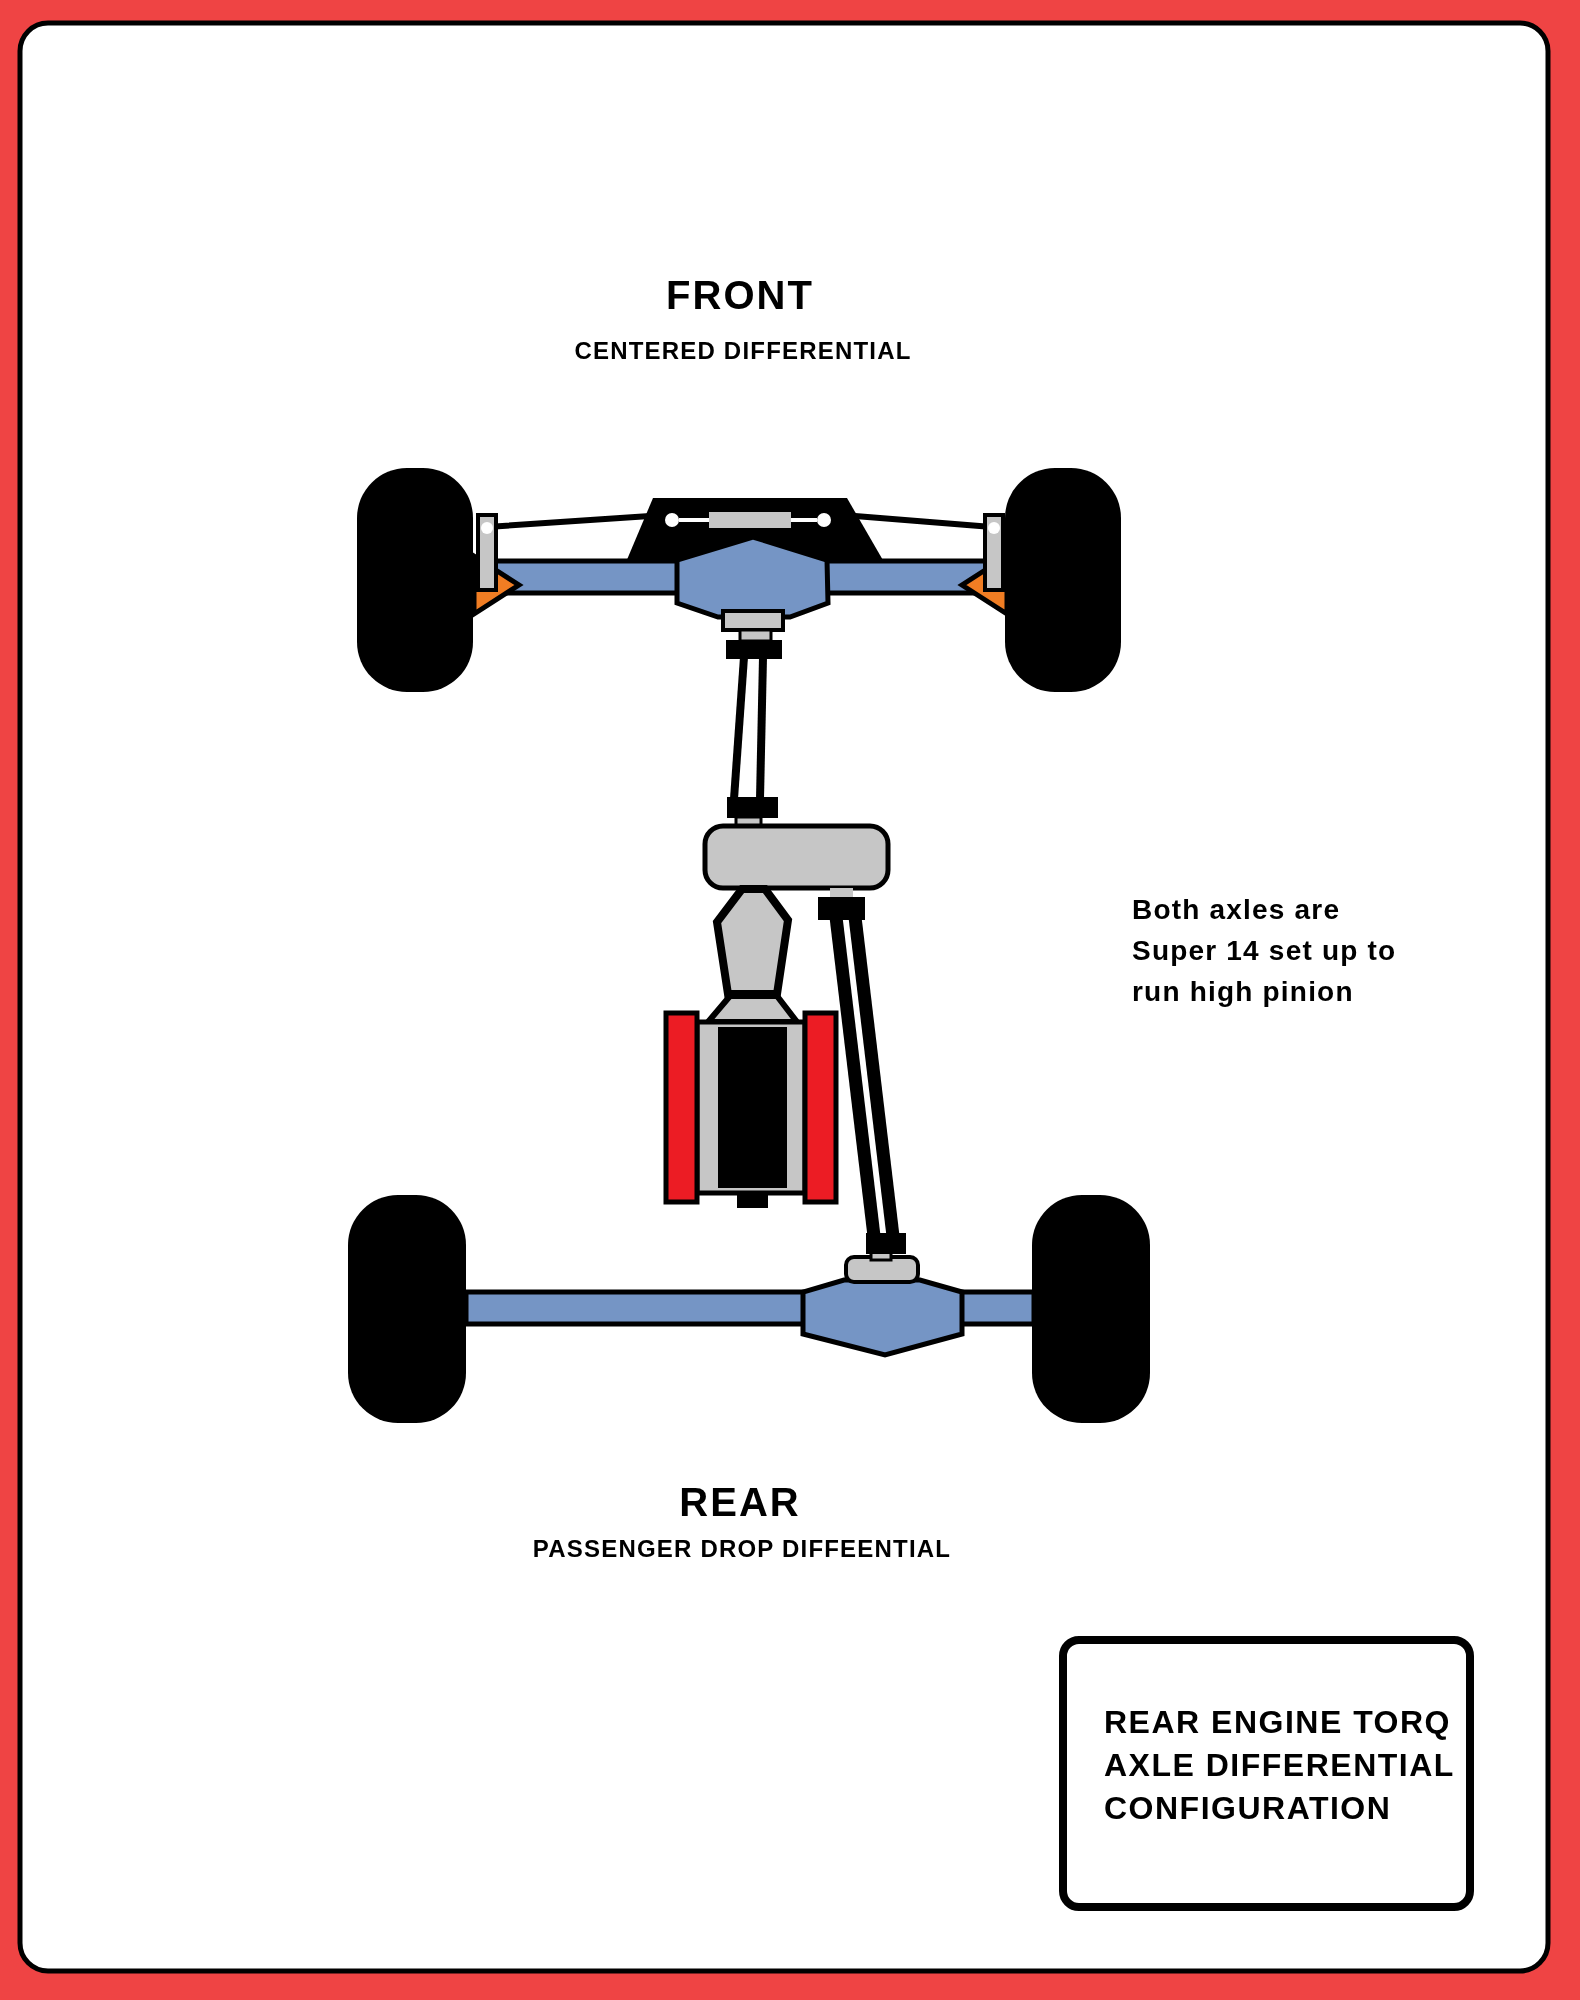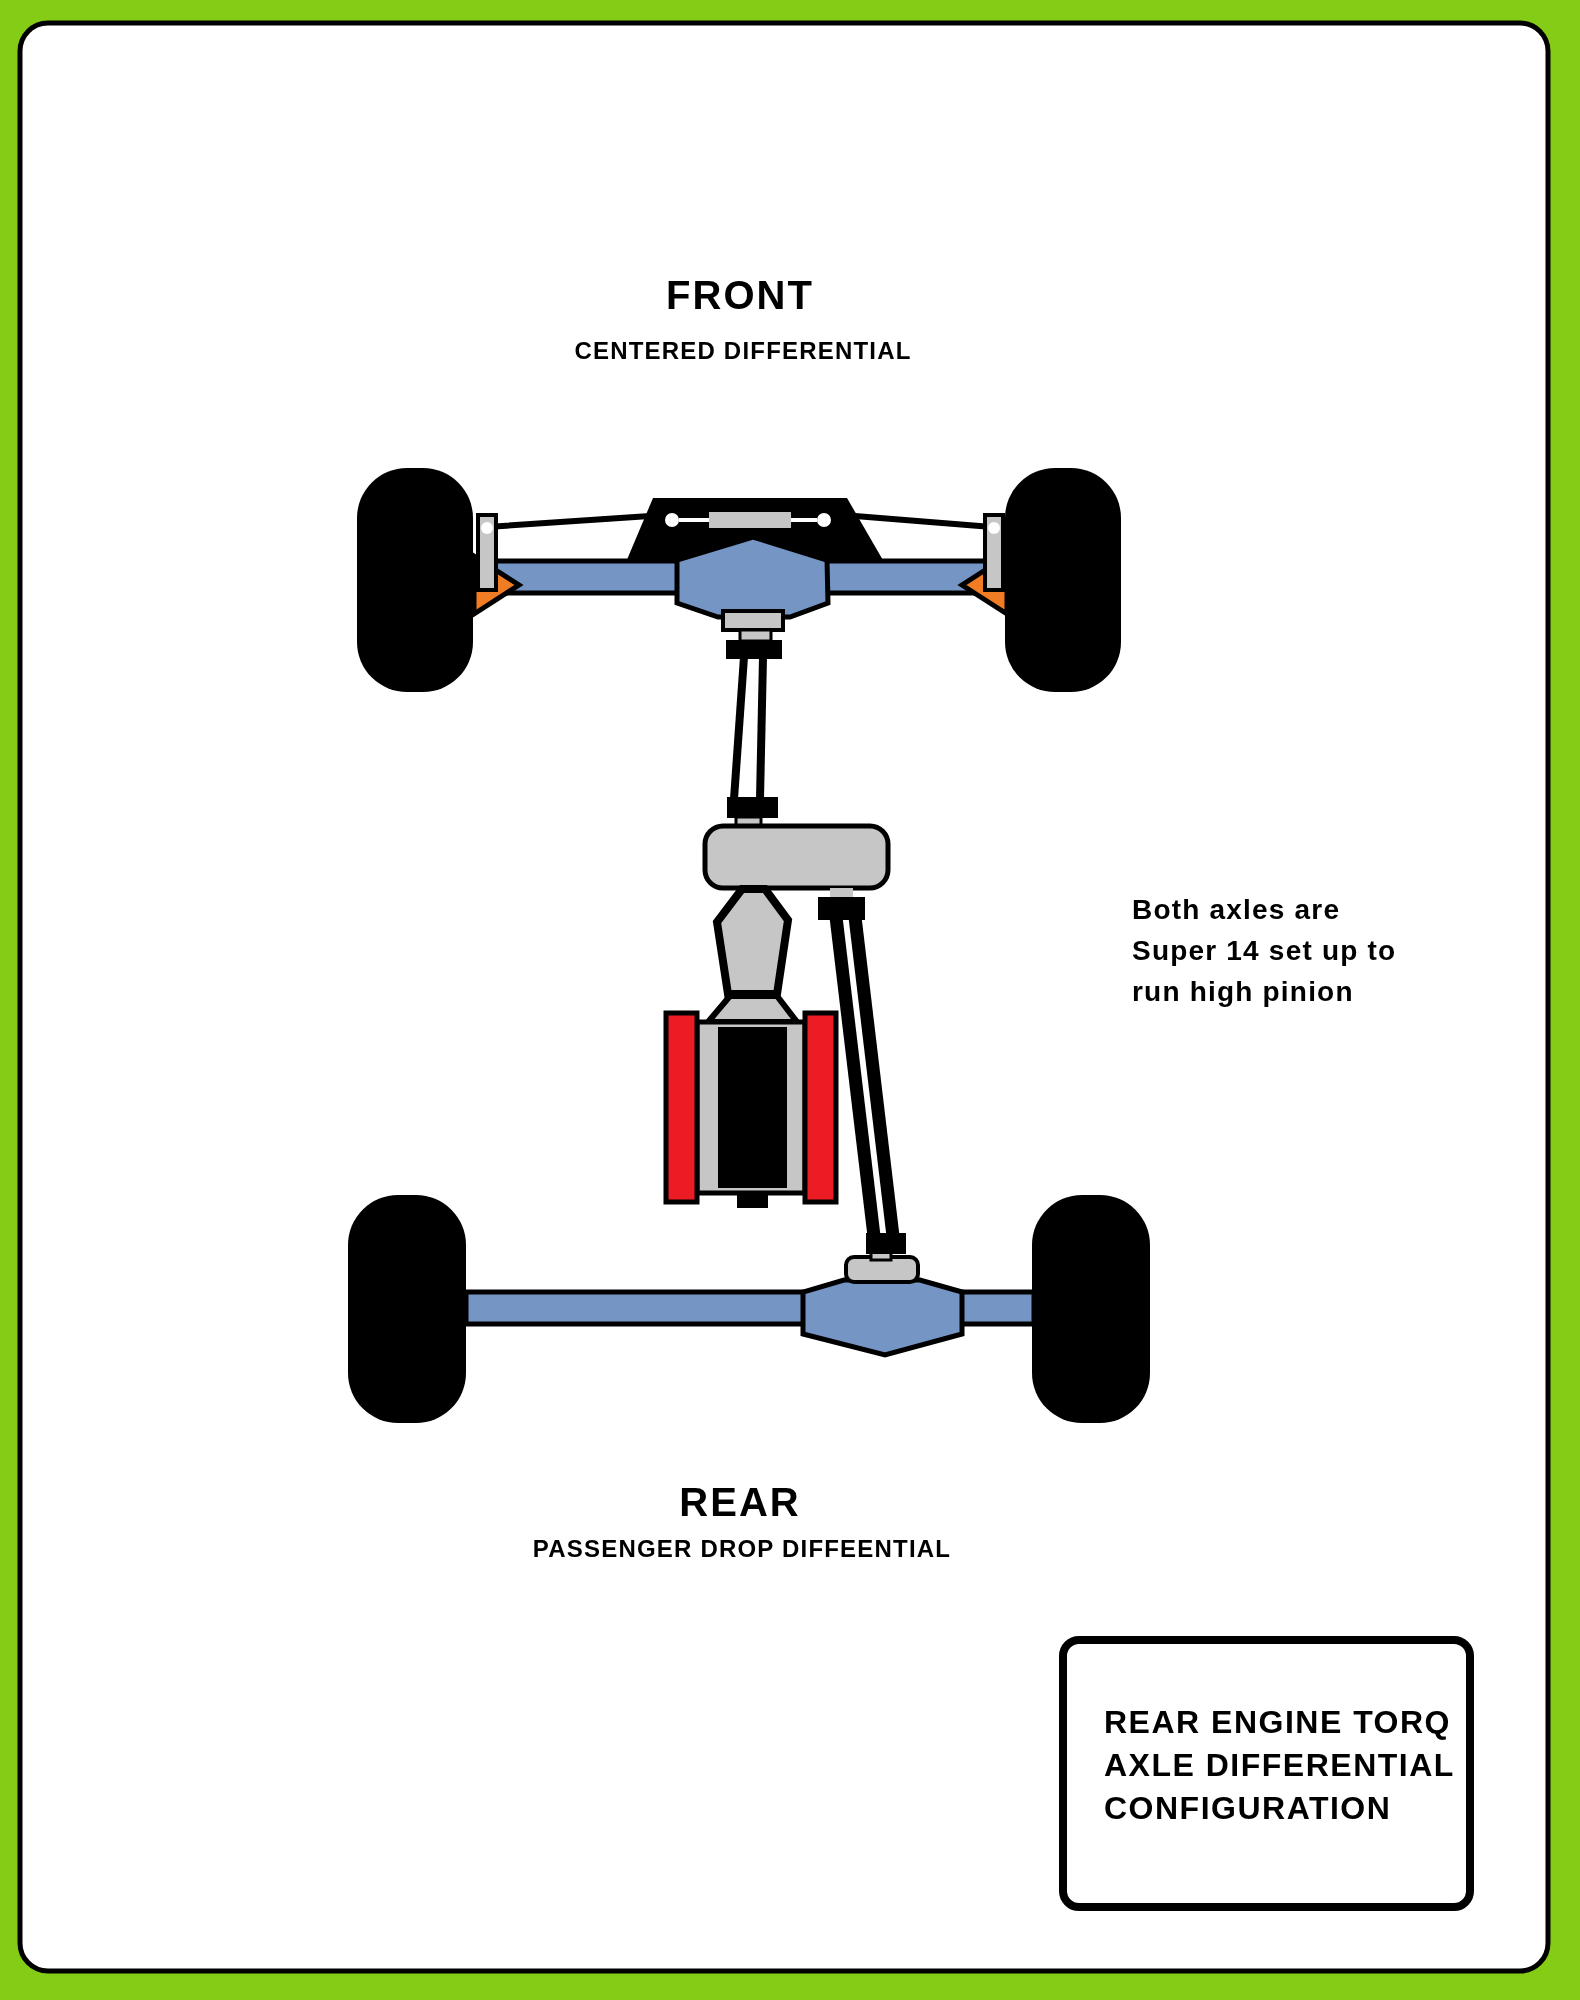--- a/index.html
+++ b/index.html
@@ -3,7 +3,7 @@
 <meta charset="utf-8">
 <style>
   html,body{margin:0;padding:0;background:#ffffff;}
-  .stage{position:relative;width:1580px;height:2000px;background:#84cc16;}
+  .stage{position:relative;width:1580px;height:2000px;background:#ef4444;}
   svg{display:block;}
   text{font-family:"Liberation Sans","DejaVu Sans",sans-serif;font-weight:bold;fill:#000;}
   .t-center{text-anchor:middle;}

